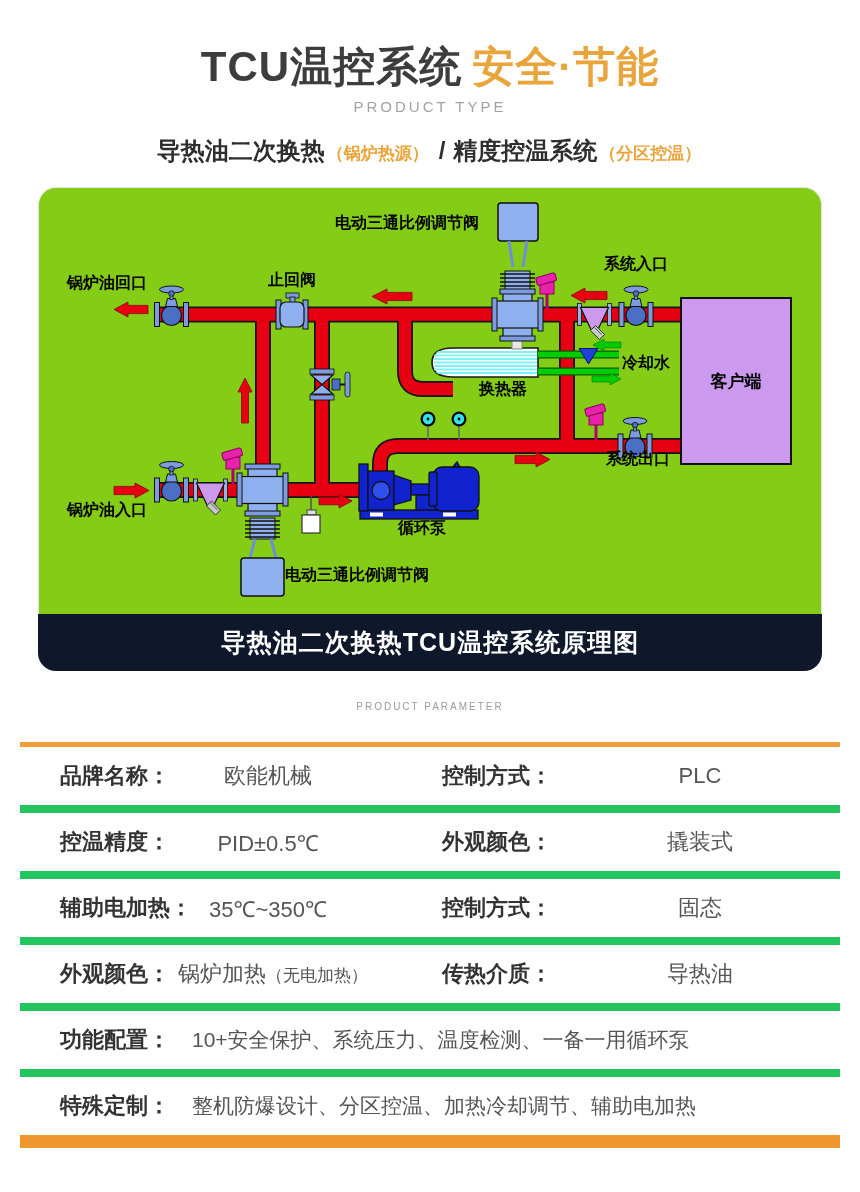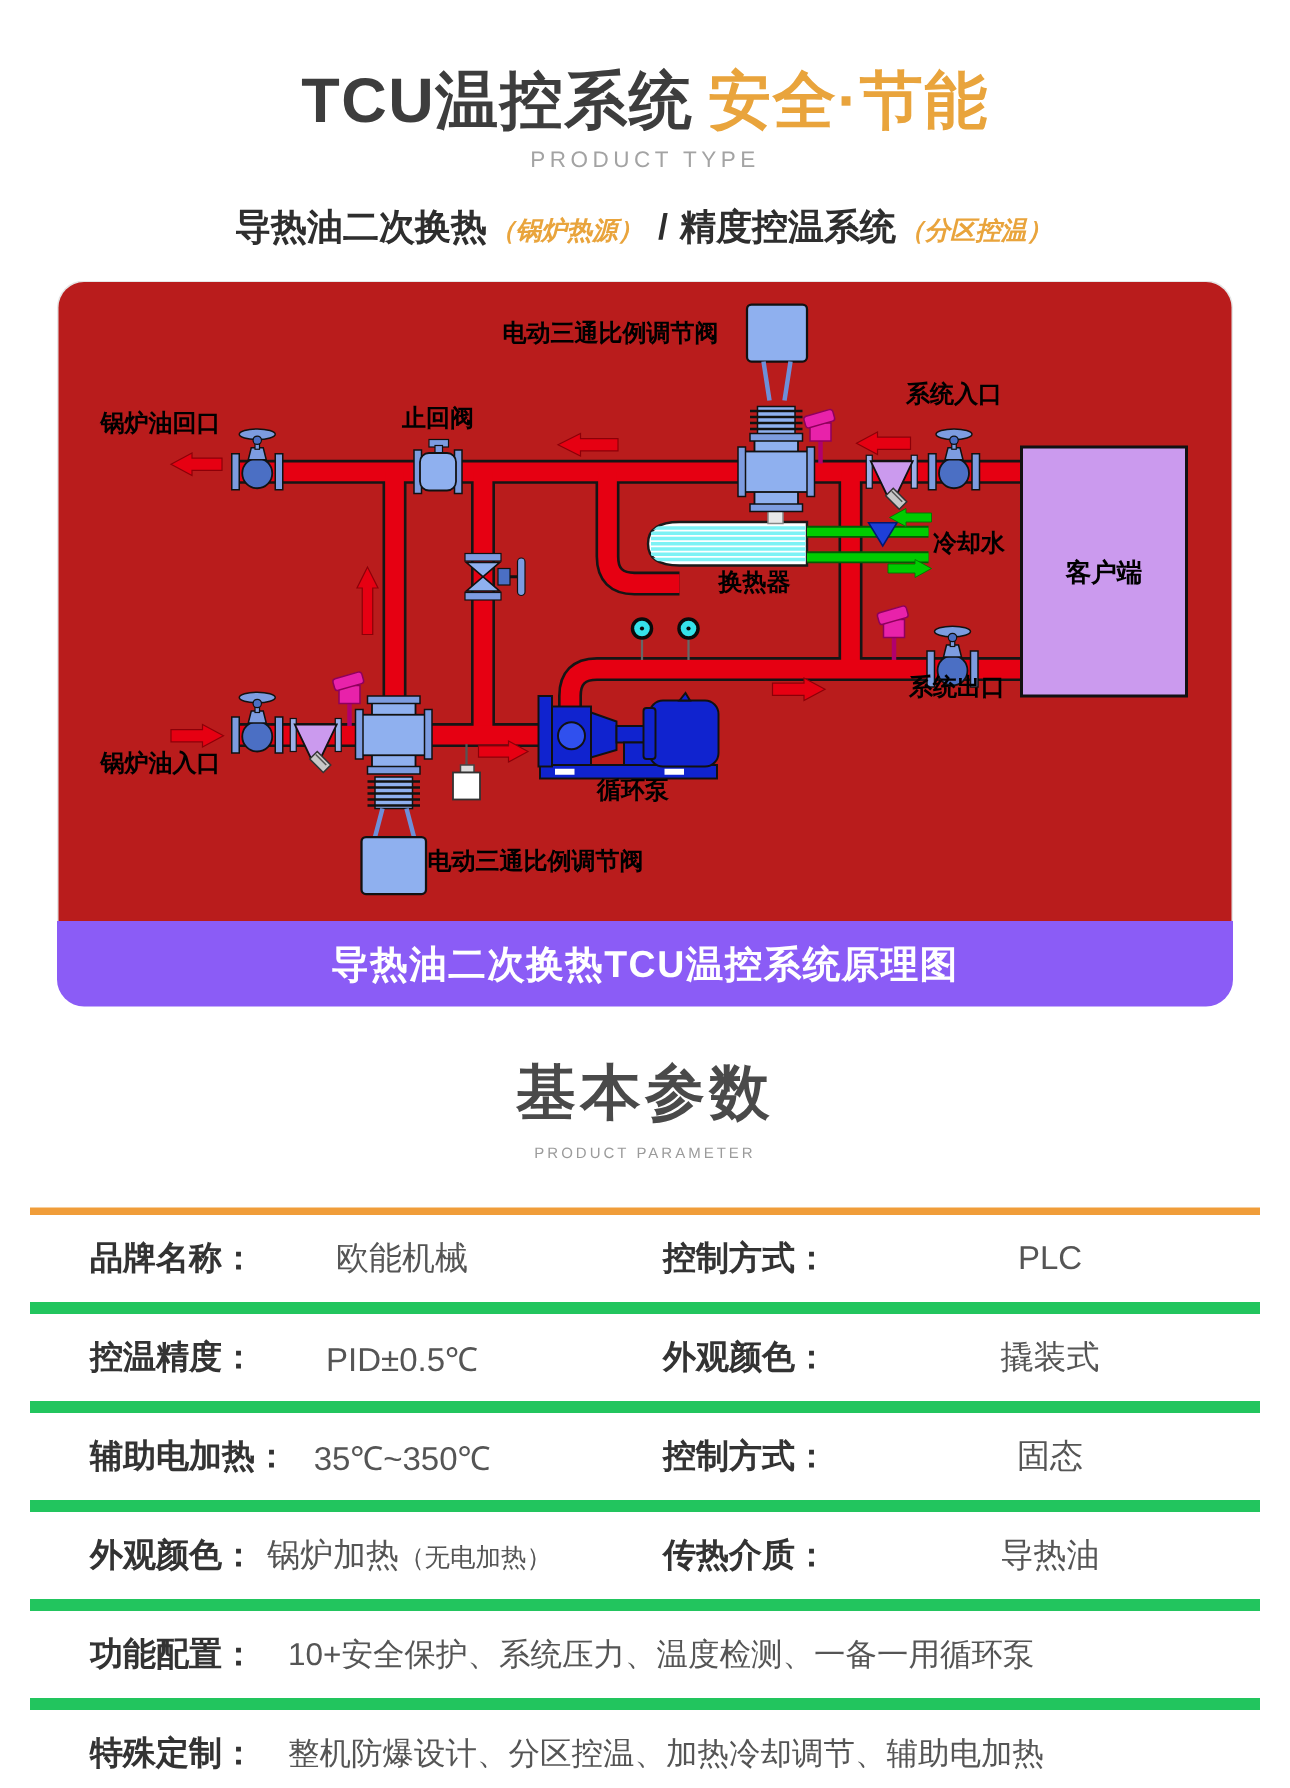--- a/index.html
+++ b/index.html
@@ -13,7 +13,7 @@
   .t-accent{color:#e9a43c;margin-left:10px;}
   .hero-en{margin-top:8px;font-size:15px;color:#a3a3a3;letter-spacing:3px;}
   .hero-line2{margin-top:20px;font-size:24px;font-weight:bold;color:#2e2e2e;}
-  .l2-note{font-size:17px;color:#e9a43c;margin:0 2px;font-style:italic;}
+  .l2-note{font-size:17px;color:#e9a43c;margin:0 2px;}
   .l2-sep{margin:0 8px;}
 
   

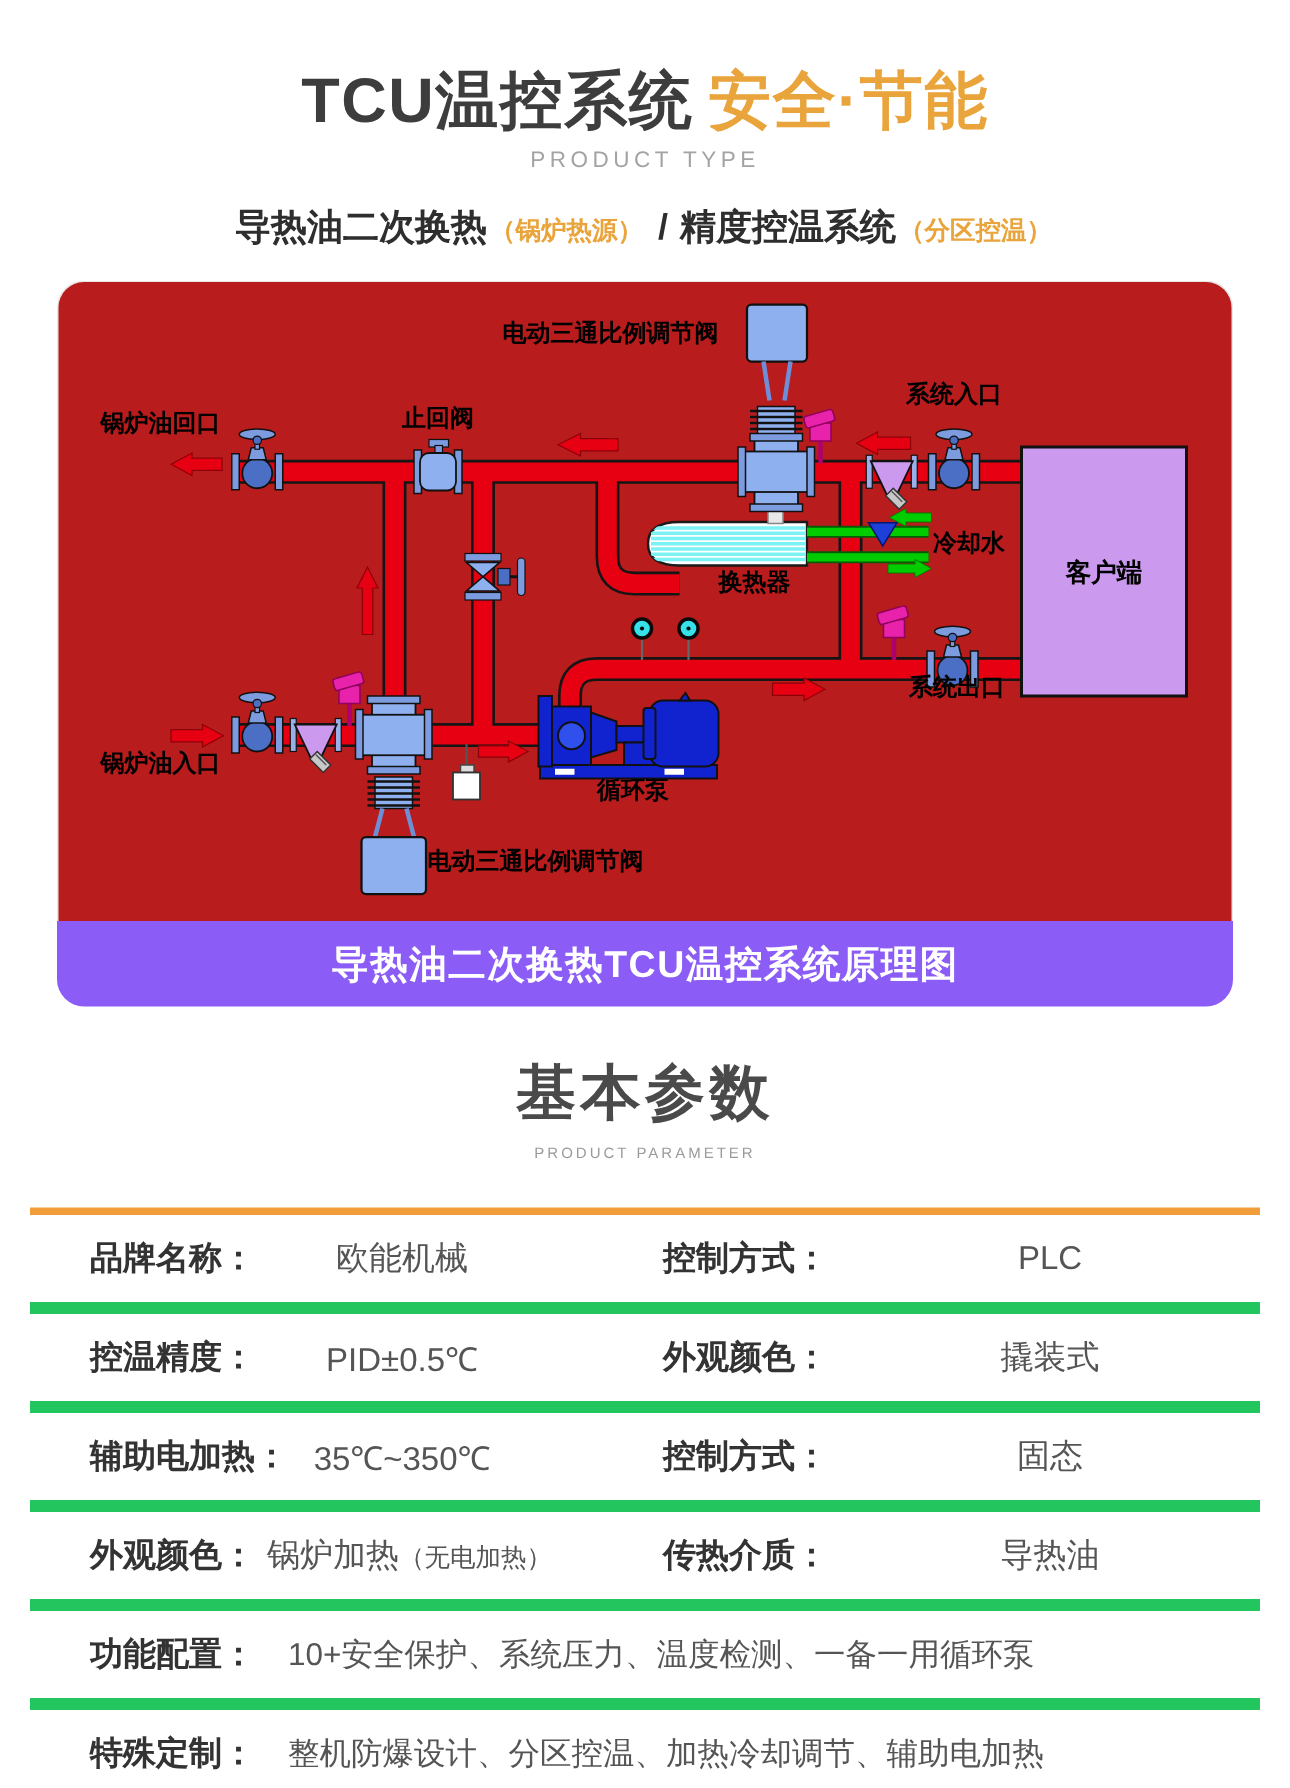--- a/index.html
+++ b/index.html
@@ -18,7 +18,7 @@
 
   
   .diagram-card{margin:20px 38px 0;}
-  .diagram-panel{position:relative;height:426px;background:#b91c1c;
+  .diagram-panel{position:relative;height:426px;background:#84cc16;
     border:1px solid #e6e6e6;border-bottom:none;border-radius:18px 18px 0 0;overflow:hidden;}
   .diagram-panel svg{position:absolute;left:0;top:0;}
   .dlabel{position:absolute;font-size:16px;font-weight:bold;color:#000;white-space:nowrap;line-height:1;}

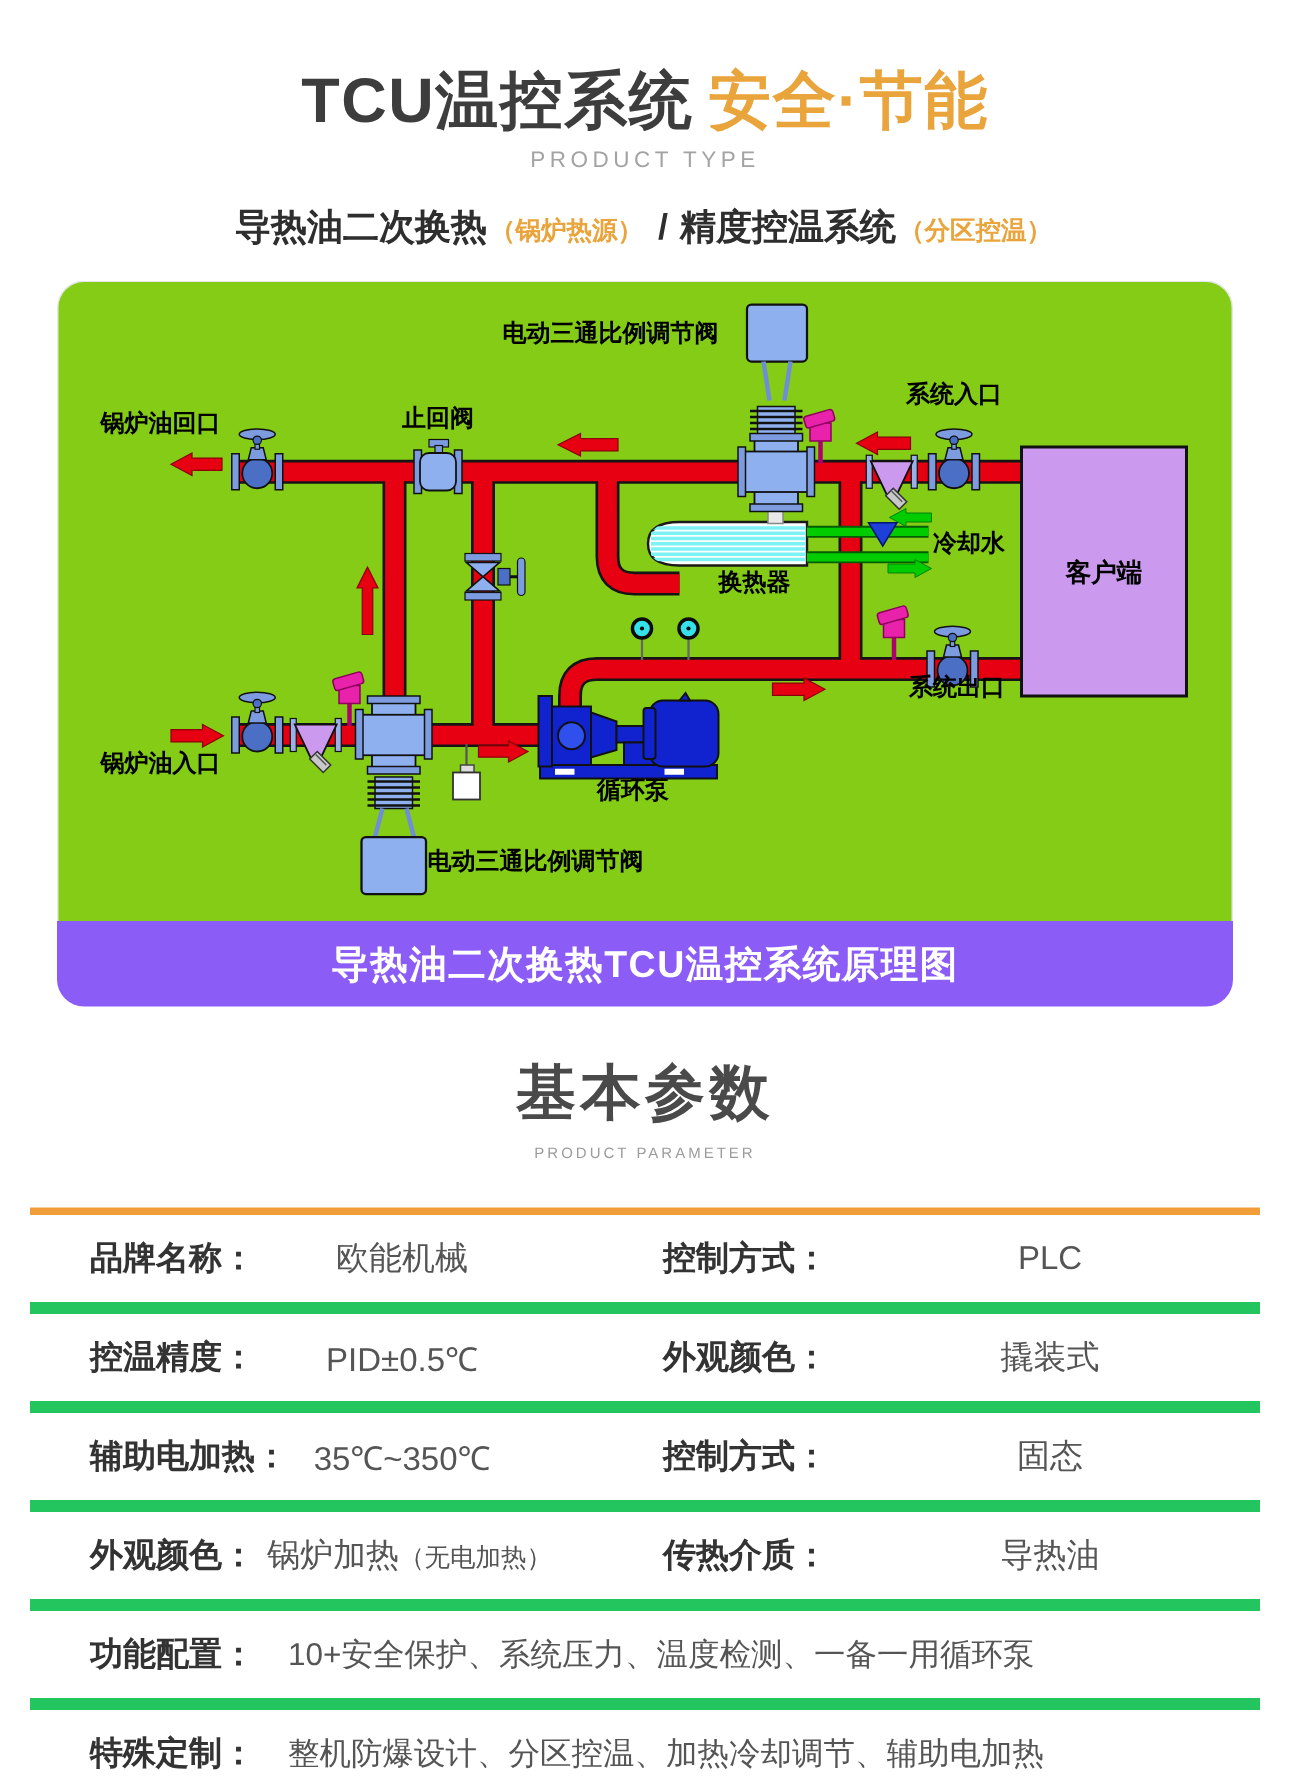--- a/index.html
+++ b/index.html
@@ -24,7 +24,7 @@
   .dlabel{position:absolute;font-size:16px;font-weight:bold;color:#000;white-space:nowrap;line-height:1;}
   .client-label{position:absolute;left:642px;top:110px;width:110px;height:166px;
     display:flex;align-items:center;justify-content:center;font-size:17px;font-weight:bold;color:#000;}
-  .diagram-caption{height:57px;background:#8b5cf6;border-radius:0 0 18px 18px;color:#fff;
+  .diagram-caption{height:57px;background:#0f172a;border-radius:0 0 18px 18px;color:#fff;
     font-size:25px;font-weight:bold;display:flex;align-items:center;justify-content:center;letter-spacing:1px;}
 
   

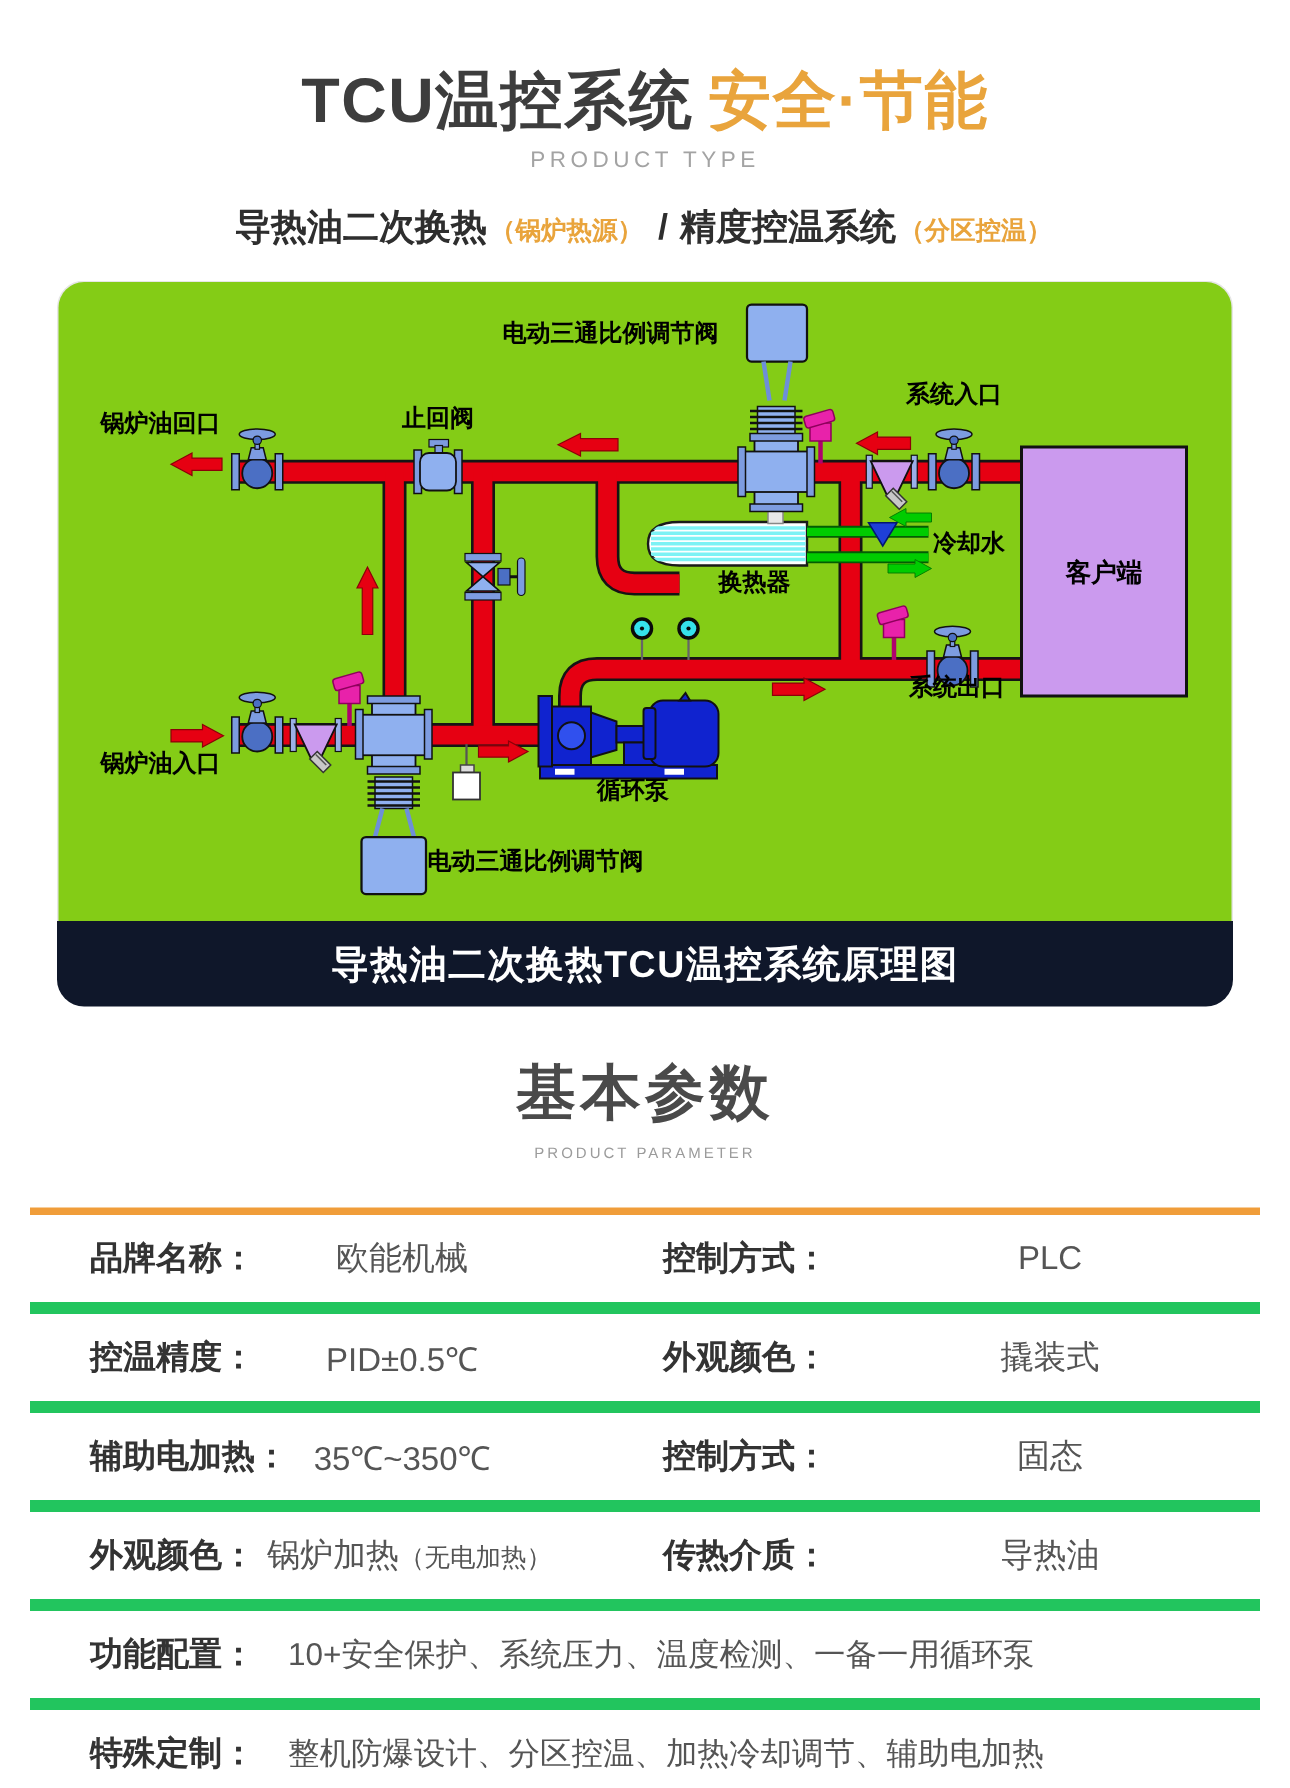--- a/index.html
+++ b/index.html
@@ -245,7 +245,6 @@
   </section>
 
   <section class="params">
-    <h2>基本参数</h2>
     <div class="params-en">PRODUCT PARAMETER</div>
 
     <div class="ptable">

